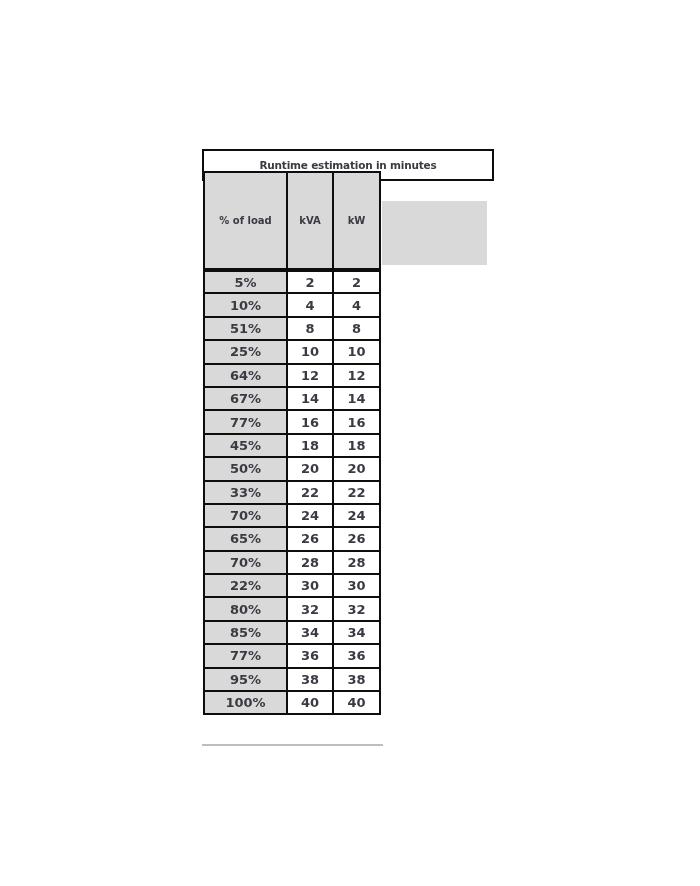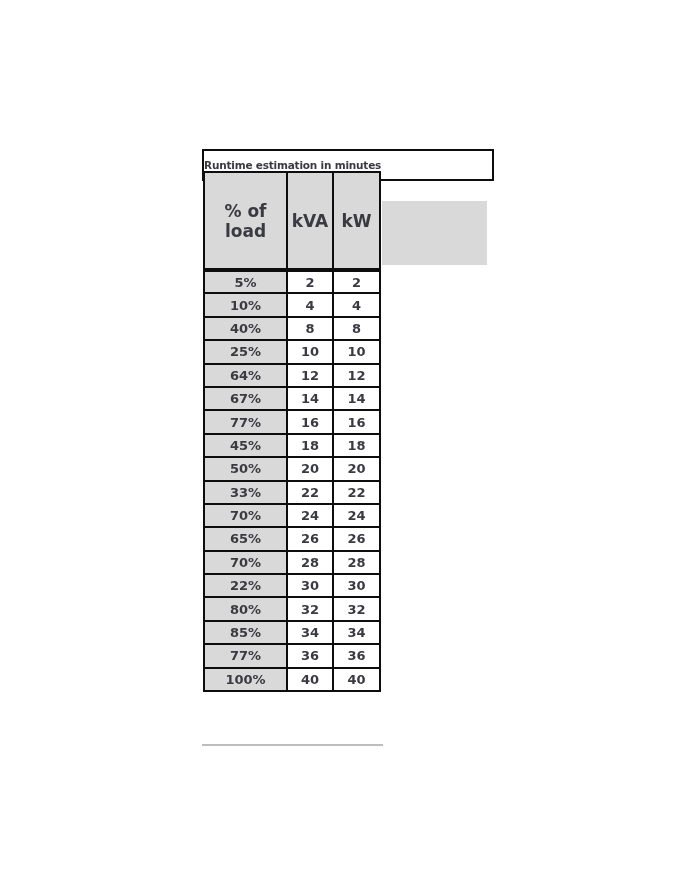--- a/index.html
+++ b/index.html
@@ -22,6 +22,7 @@
     background: #ffffff;
     display: flex;
     align-items: center;
+    justify-content: center;
   }
   .title-text {
     font-size: 10.5px;

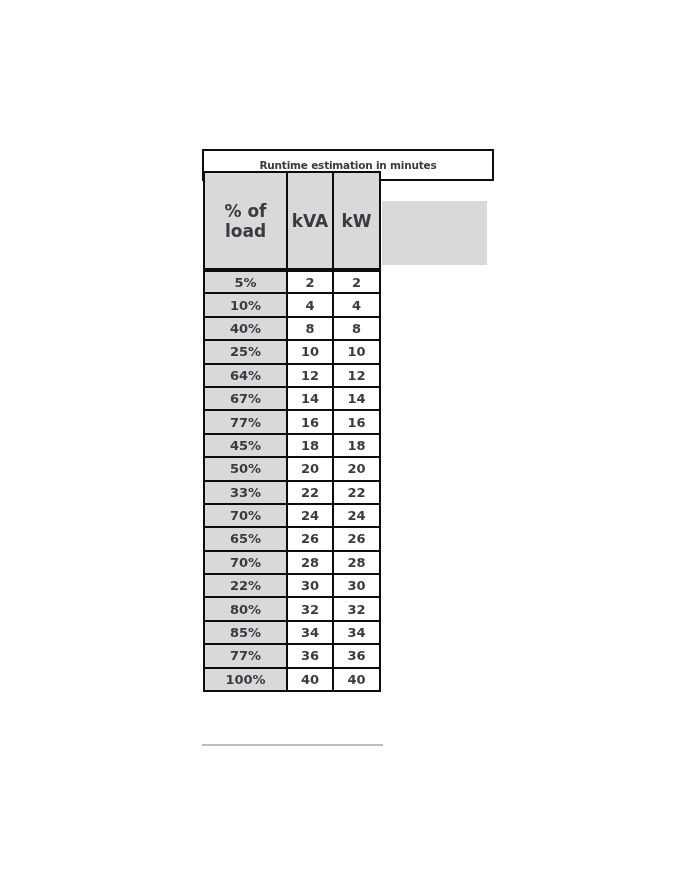--- a/index.html
+++ b/index.html
@@ -50,7 +50,7 @@
   .runtime-table thead th {
     height: 95px;
     background: var(--header-fill, #d9d9d9);
-    font-size: 17px;
+    font-size: 10px;
     border-bottom-width: 4px;
   }
   .runtime-table tbody tr { height: 23.4px; }

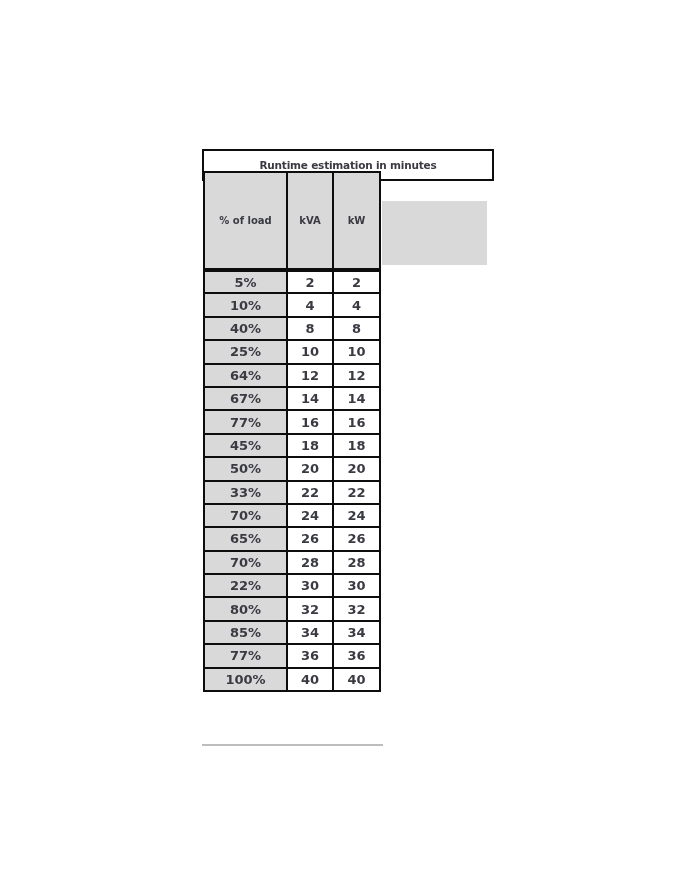--- a/index.html
+++ b/index.html
@@ -110,7 +110,7 @@
 
 
   <tr>
-    <td class="load-cell">40%</td>
+    <td class="load-cell">51%</td>
     <td class="num-cell">8</td>
     <td class="num-cell">8</td>
   </tr>

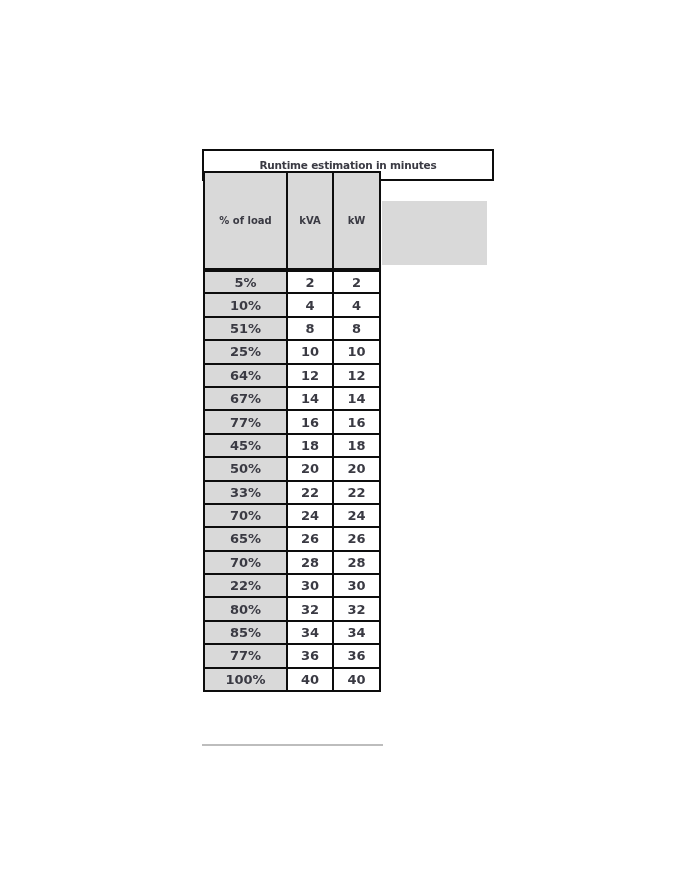--- a/index.html
+++ b/index.html
@@ -199,6 +199,11 @@
     <td class="num-cell">36</td>
   </tr>
 
+  <tr>
+    <td class="load-cell">95%</td>
+    <td class="num-cell">38</td>
+    <td class="num-cell">38</td>
+  </tr>
 
   <tr>
     <td class="load-cell">100%</td>

